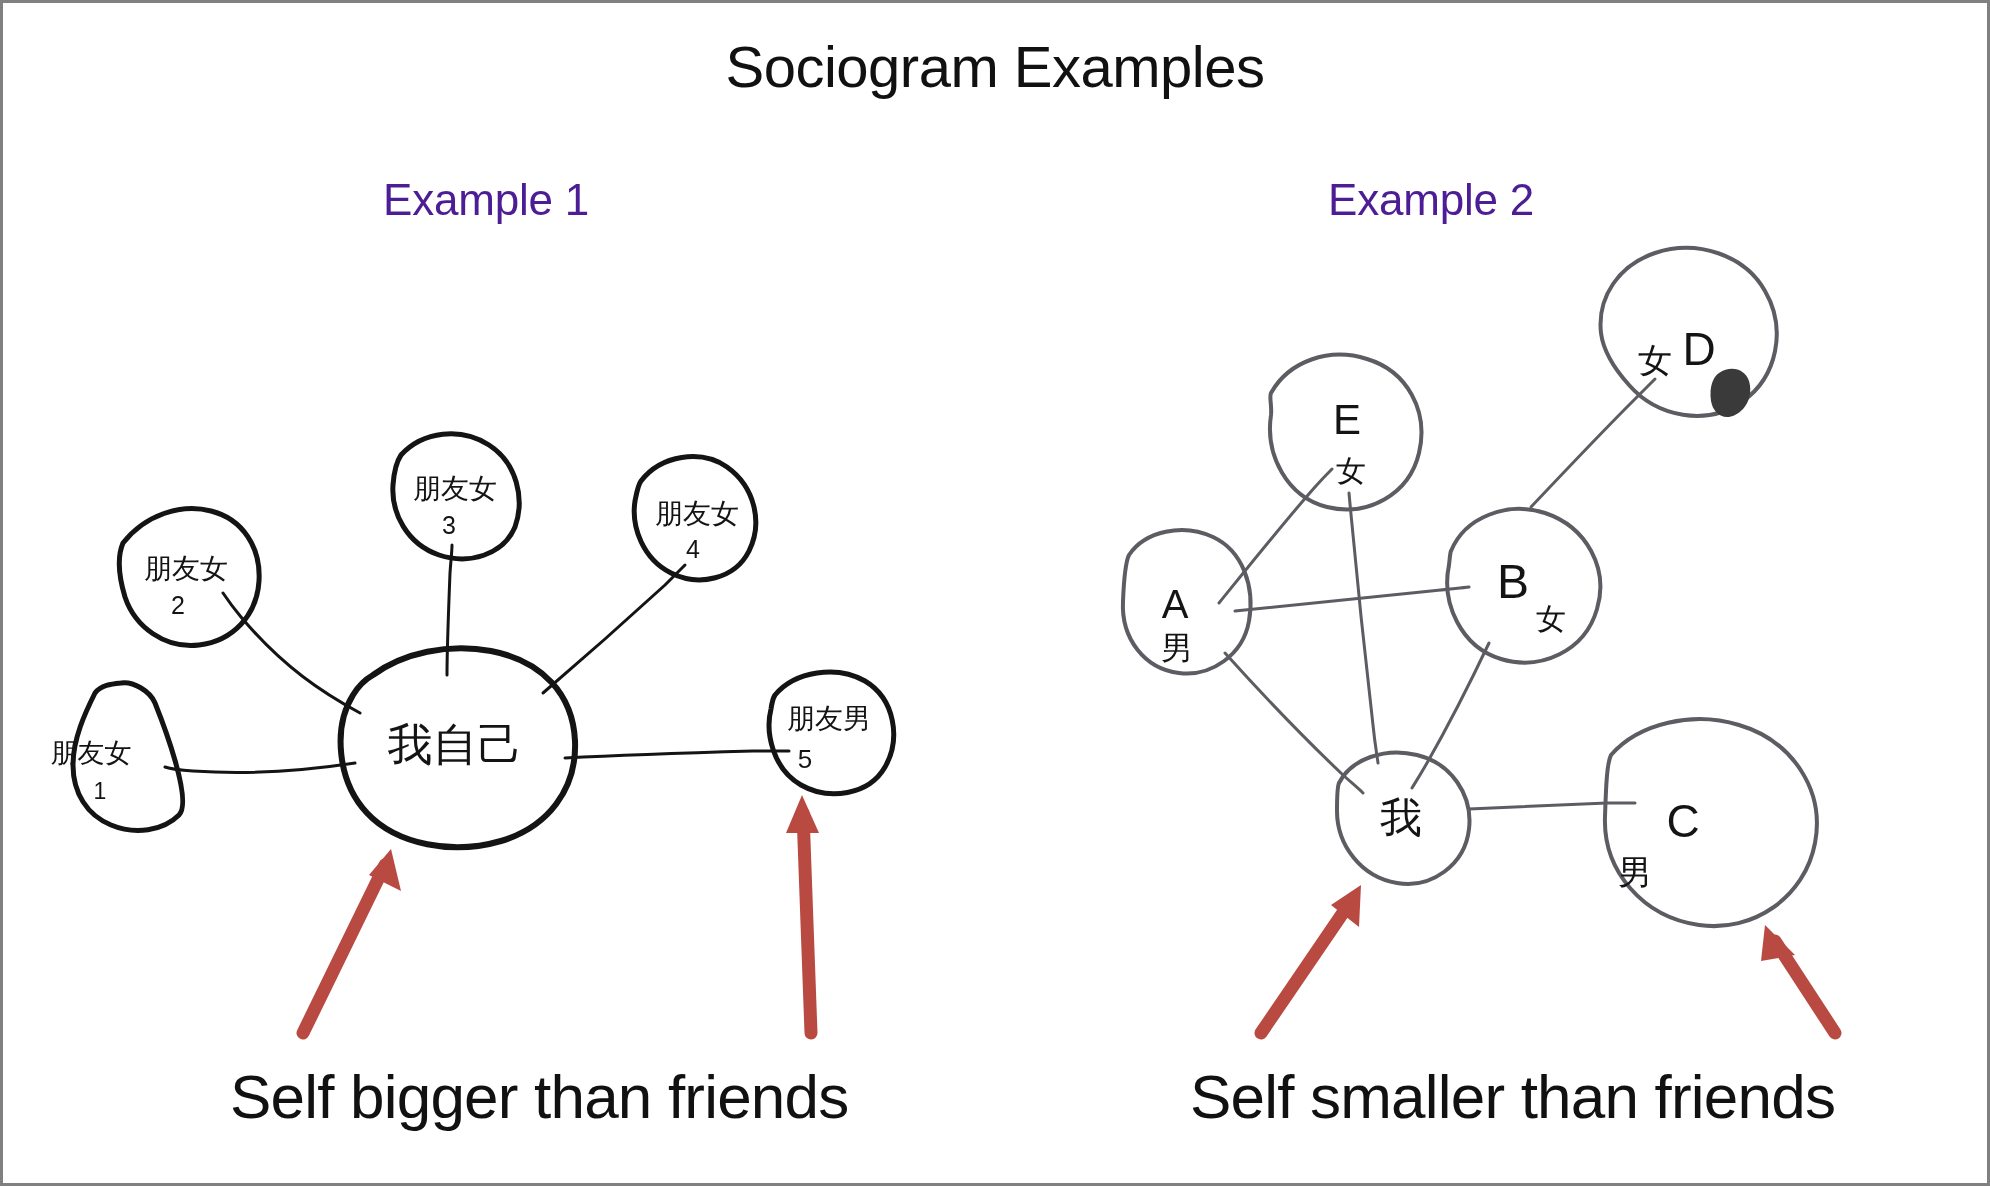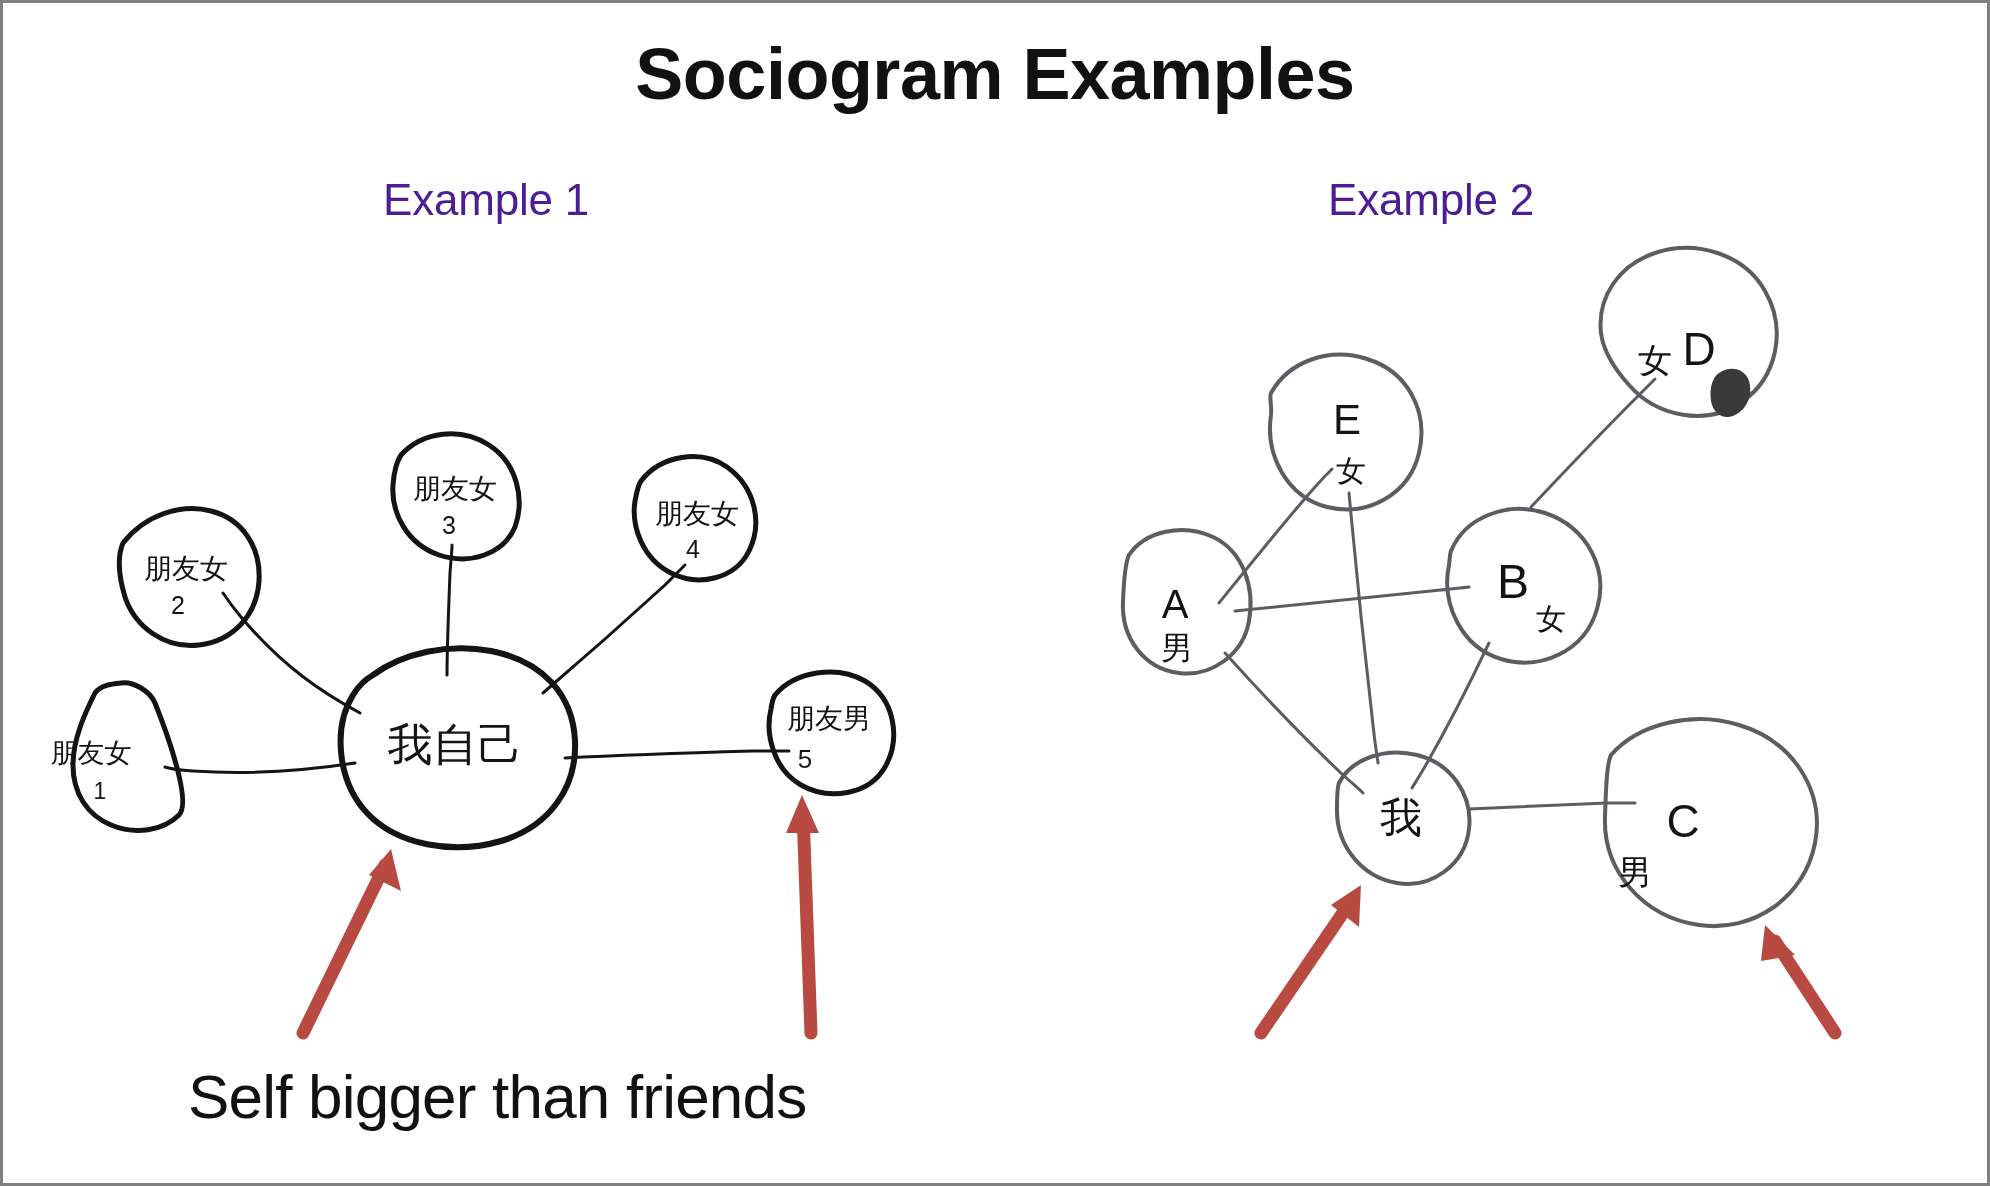--- a/index.html
+++ b/index.html
@@ -24,8 +24,8 @@
     left: 0;
     width: 100%;
     text-align: center;
-    font-size: 72px;
-    font-weight: 700;
+    font-size: 58px;
+    font-weight: 400;
     color: #111111;
     letter-spacing: -0.5px;
   }

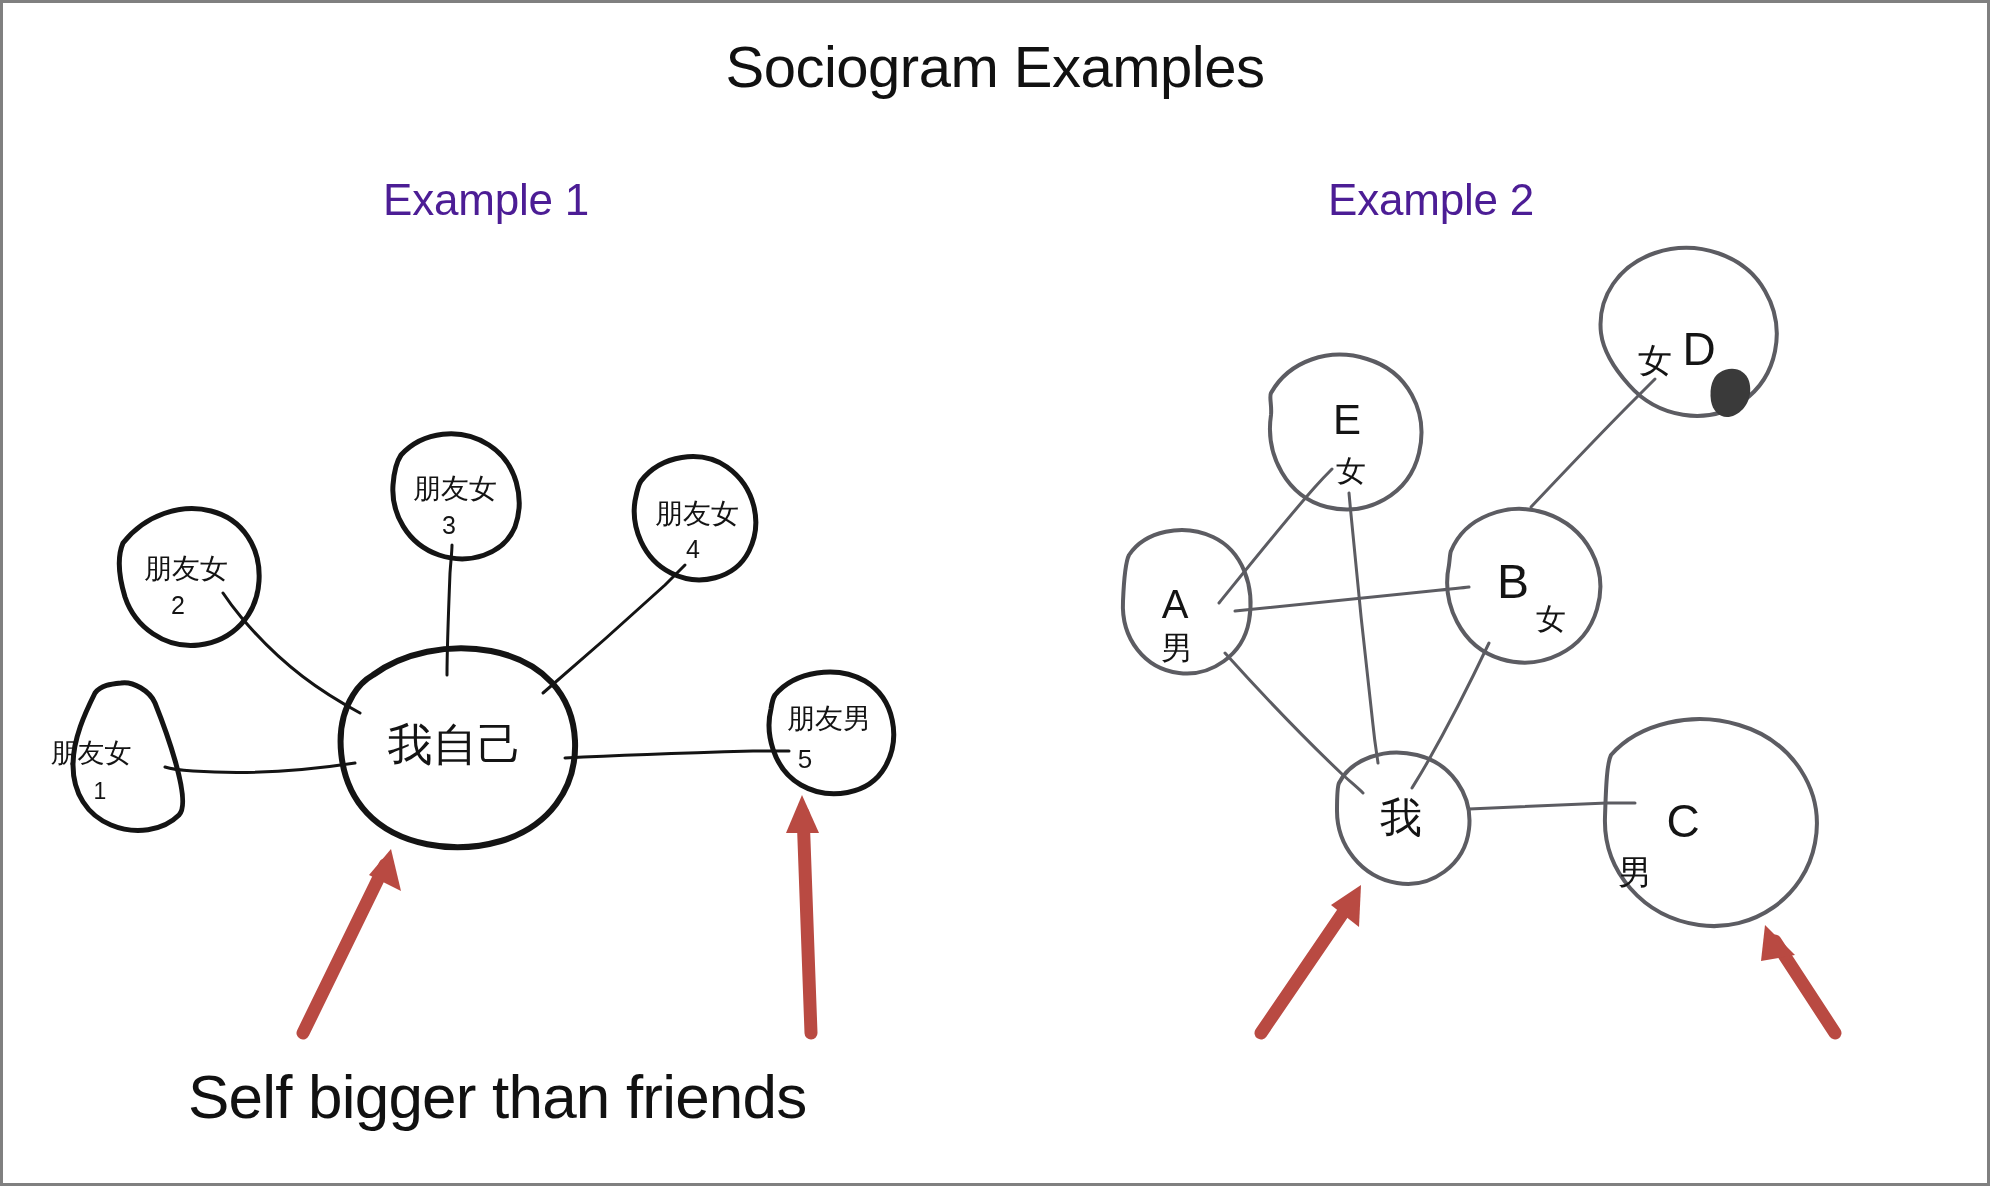--- a/index.html
+++ b/index.html
@@ -47,6 +47,7 @@
     color: #111111;
     letter-spacing: -0.8px;
     white-space: nowrap;
+    margin-left: 42px;
   }
   #caption1 { top: 1058px; left: 185px; }
   #caption2 { top: 1058px; left: 1145px; }

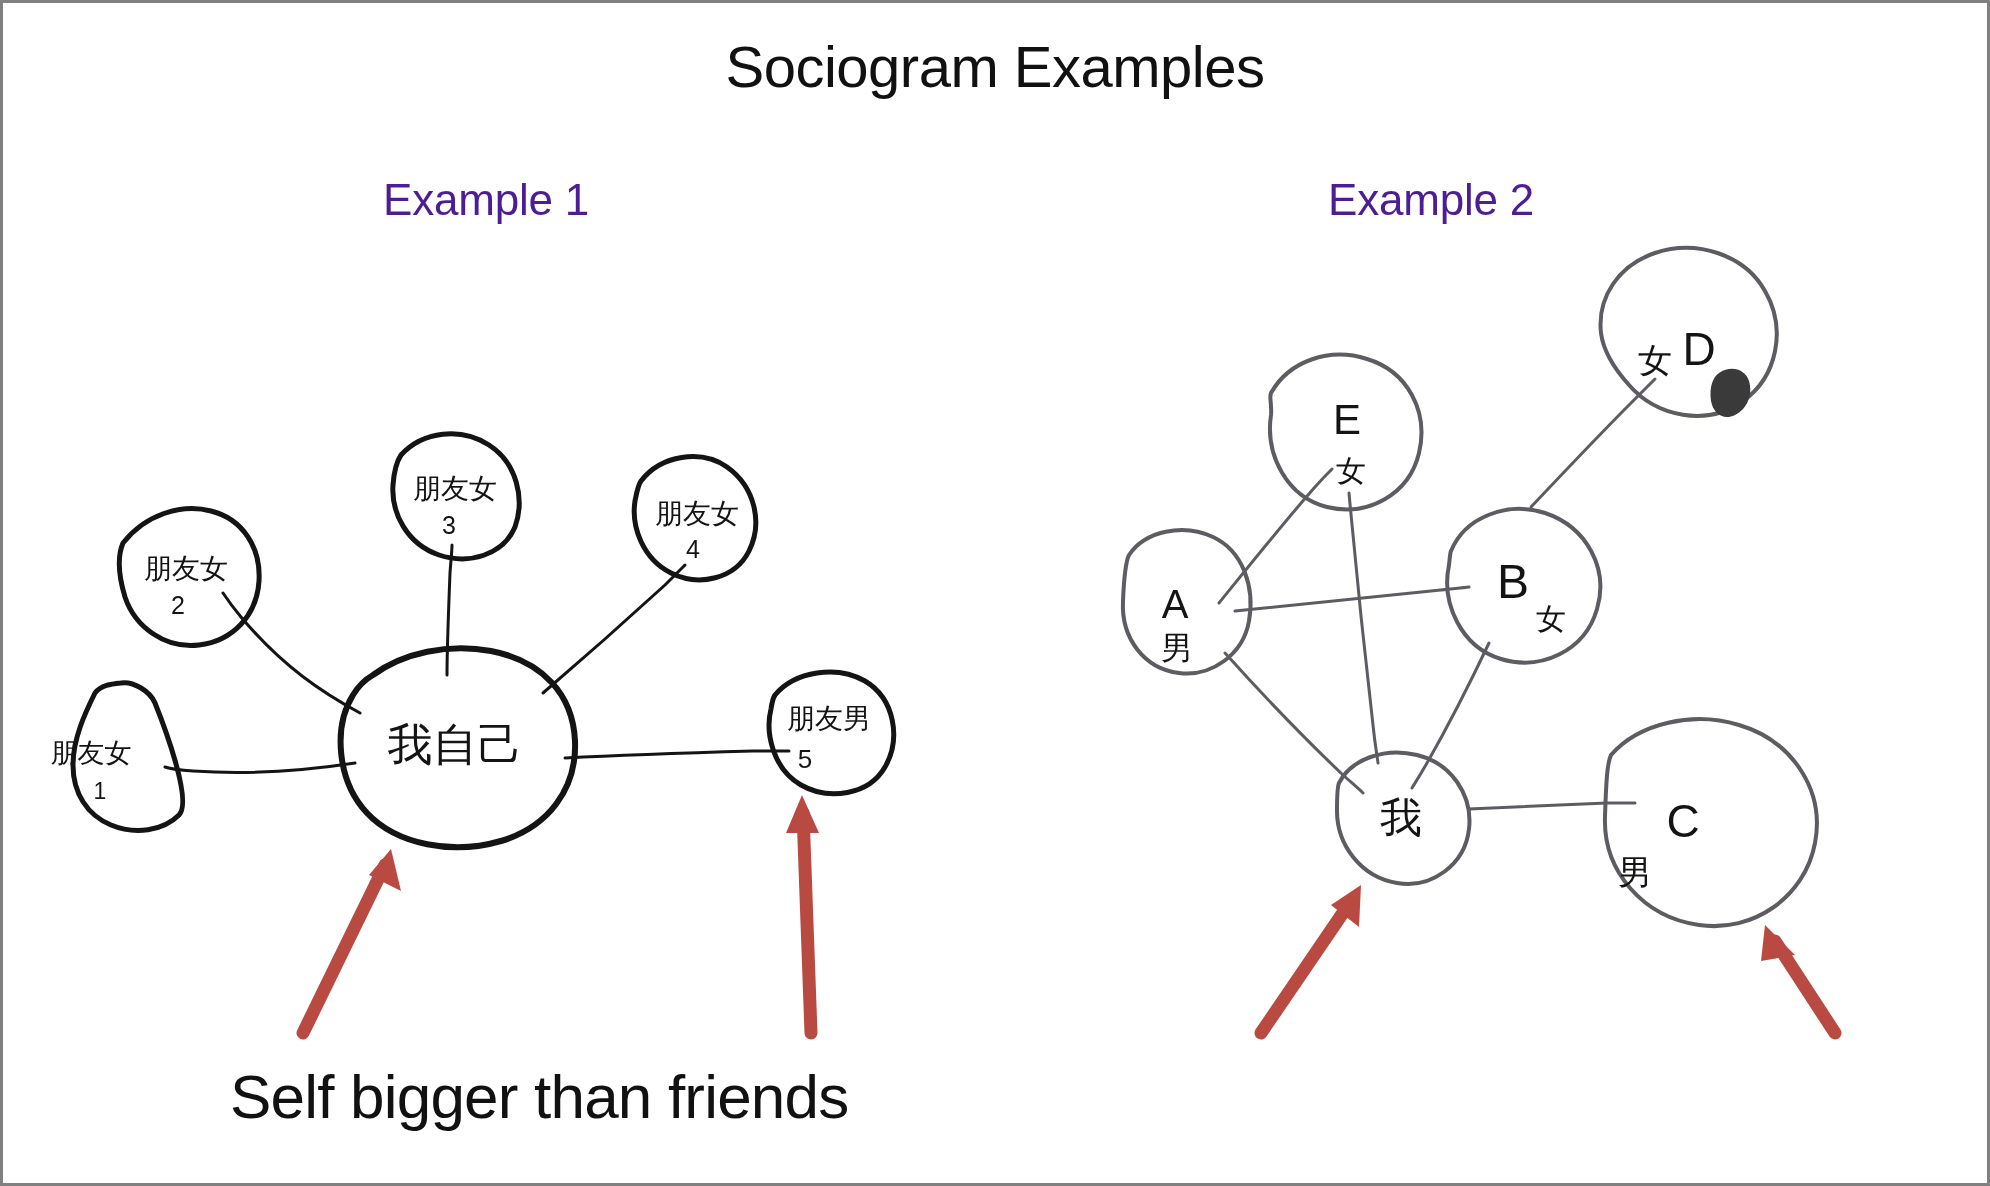--- a/index.html
+++ b/index.html
@@ -218,6 +218,7 @@
   </svg>
 
   <div class="caption" id="caption1">Self bigger than friends</div>
+  <div class="caption" id="caption2">Self smaller than friends</div>
 
 </div>
 

